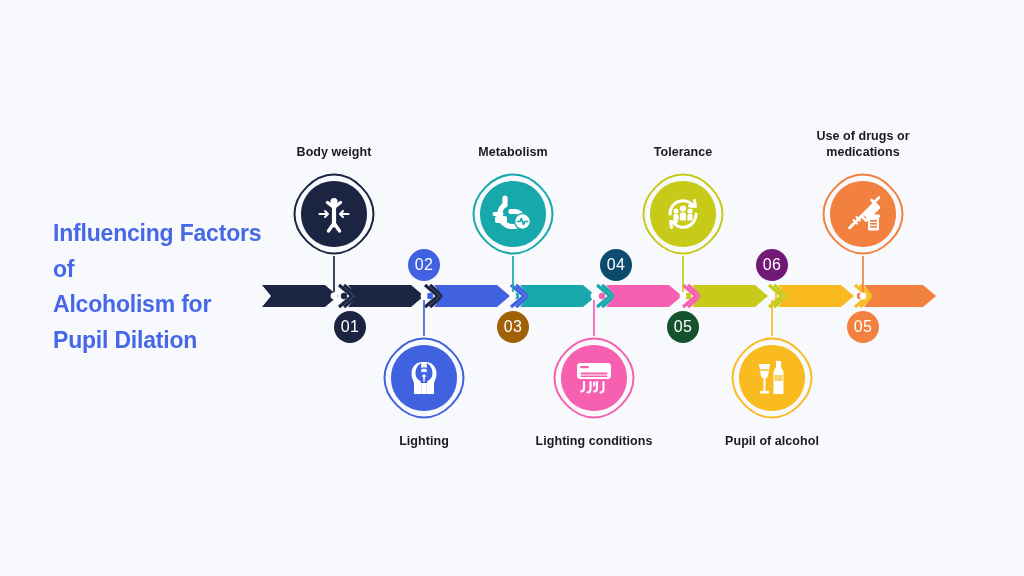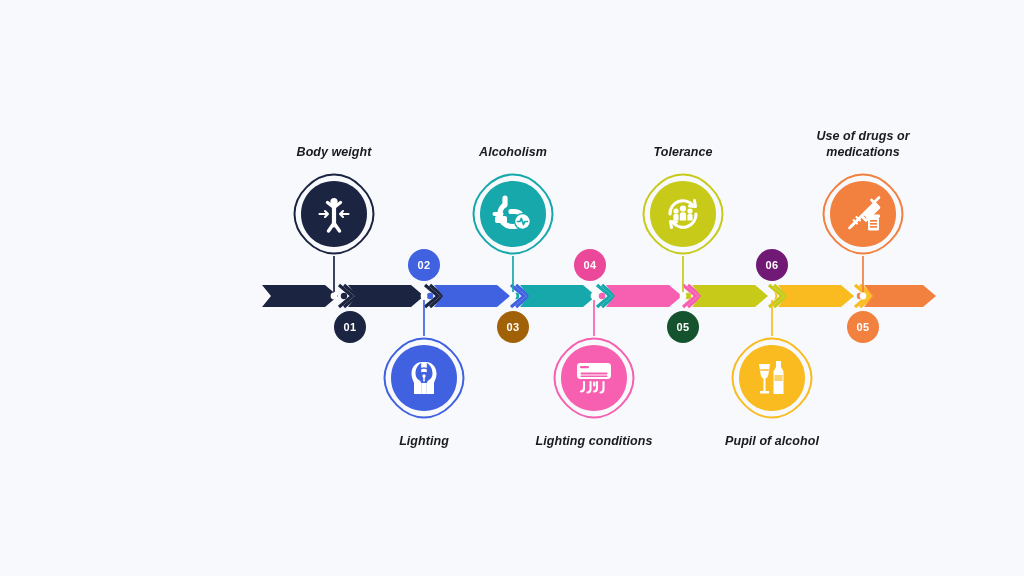--- a/index.html
+++ b/index.html
@@ -87,7 +87,6 @@
     line-height: 16px;
     letter-spacing: 0.05px;
     white-space: pre-line;
-    font-style: italic;
   }
   .label-above {
     width: 200px;

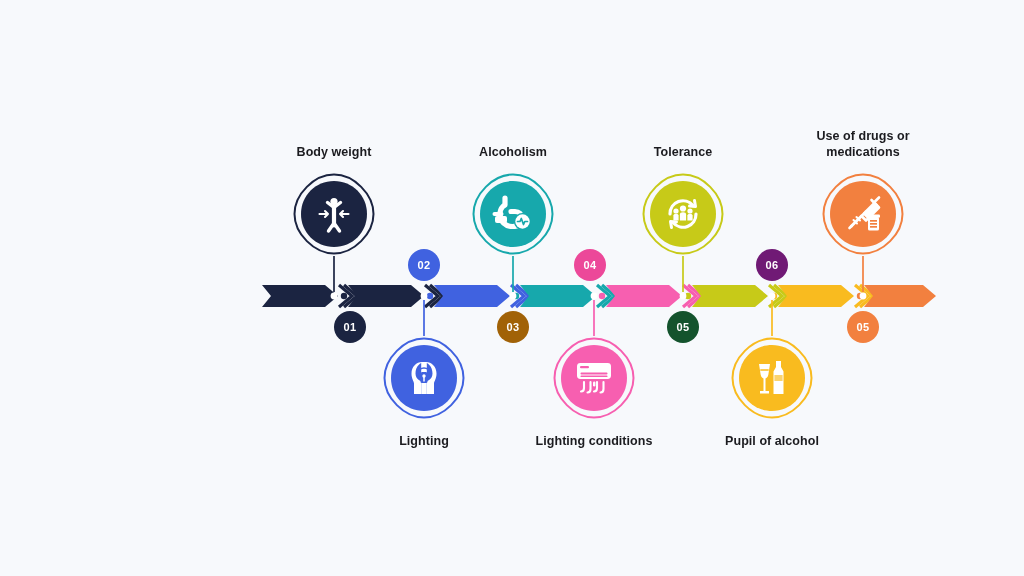--- a/index.html
+++ b/index.html
@@ -227,7 +227,7 @@
       </svg>
           </div>
         </div>
-        <div class="node-label label-above">Alcoholism</div>
+        <div class="node-label label-above">Metabolism</div>
       </div>
       <div class="badge" style="left: 497px; top: 311px; background: #a16207;">03</div>
       <div class="node" style="left: 594px; top: 378px;">

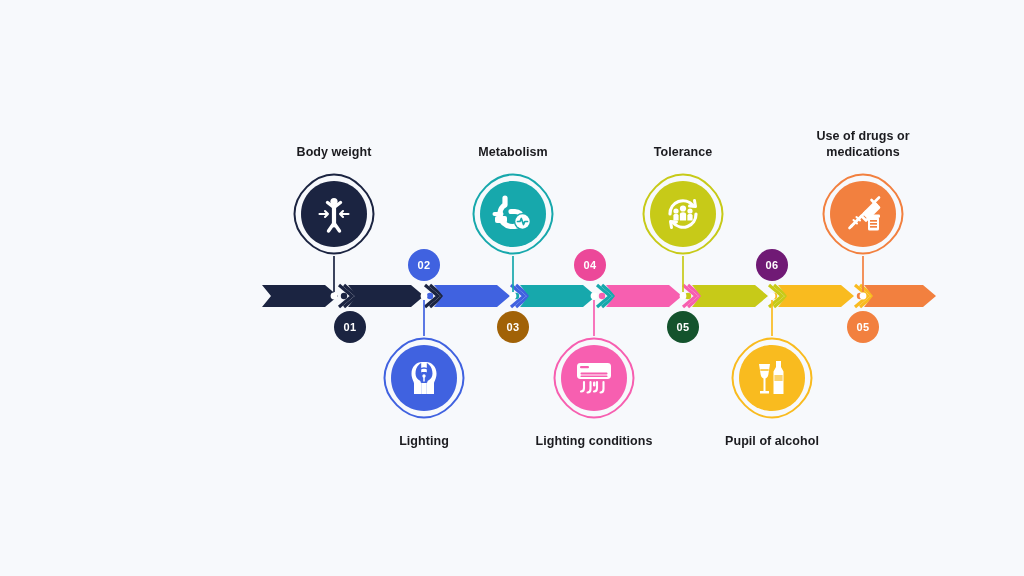--- a/index.html
+++ b/index.html
@@ -119,6 +119,9 @@
 
 <div id="stage">
 
+  <div id="title" style="color: rgb(70, 104, 232);">Influencing Factors of
+Alcoholism for
+Pupil Dilation</div>
 
   <svg id="timeline" width="1024" height="576">
       <path d="M 262 285 L 325 285 L 338 296 L 325 307 L 262 307 L 271 296 Z" fill="#1b2441"></path>

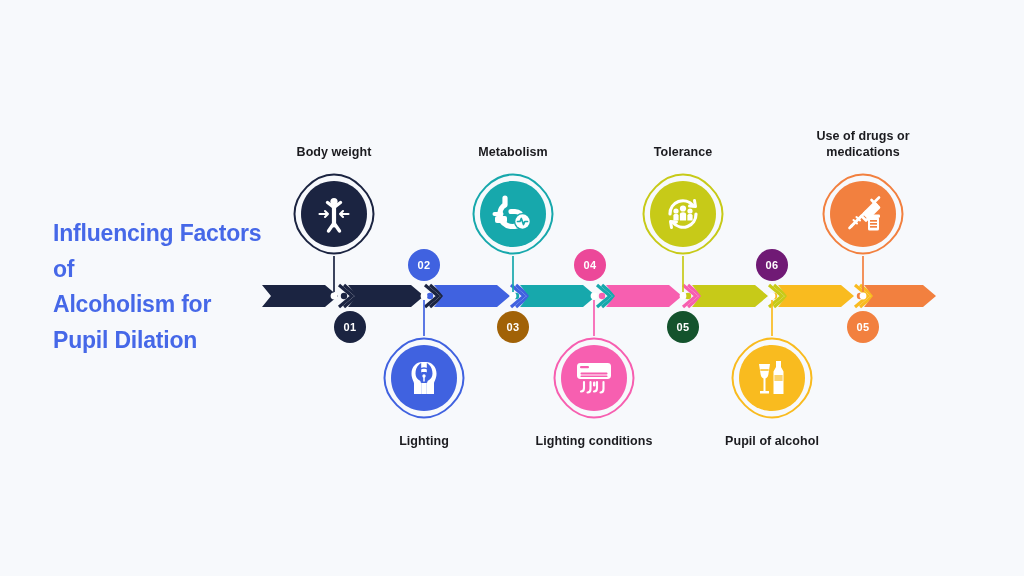--- a/index.html
+++ b/index.html
@@ -108,8 +108,8 @@
     display: flex;
     align-items: center;
     justify-content: center;
-    font-size: 11px;
-    font-weight: bold;
+    font-size: 16px;
+    font-weight: normal;
     color: #ffffff;
     letter-spacing: 0.3px;
   }

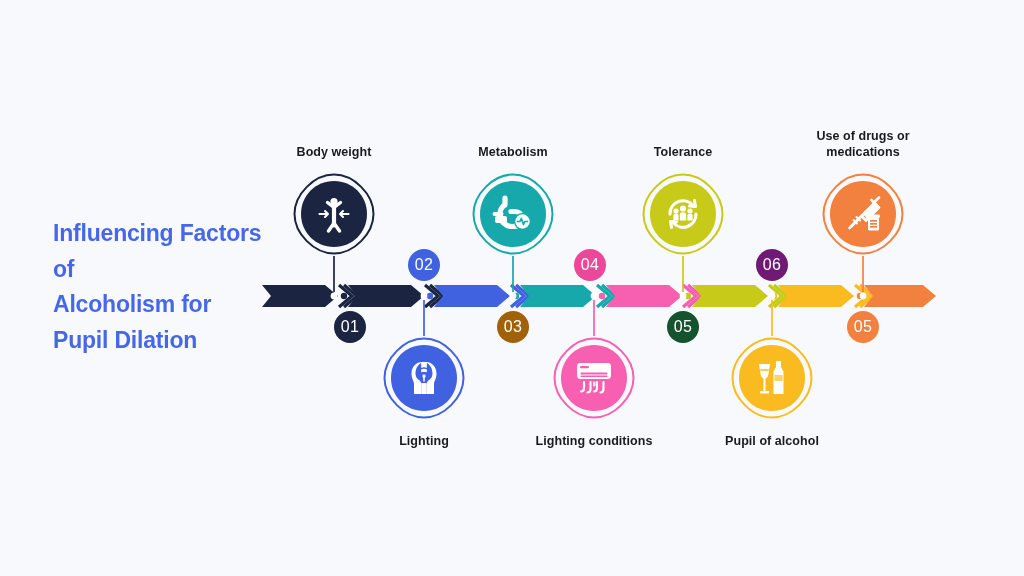--- a/index.html
+++ b/index.html
@@ -255,7 +255,7 @@
         </div>
         <div class="node-label label-below">Lighting conditions</div>
       </div>
-      <div class="badge" style="left: 574px; top: 249px; background: #ec4899;">04</div>
+      <div class="badge" style="left: 600px; top: 249px; background: #0c4a6e;">04</div>
       <div class="node" style="left: 683px; top: 214px;">
         <div class="squircle-wrap">
           <svg class="squircle-outer" width="84" height="84" viewBox="0 0 84 84">

